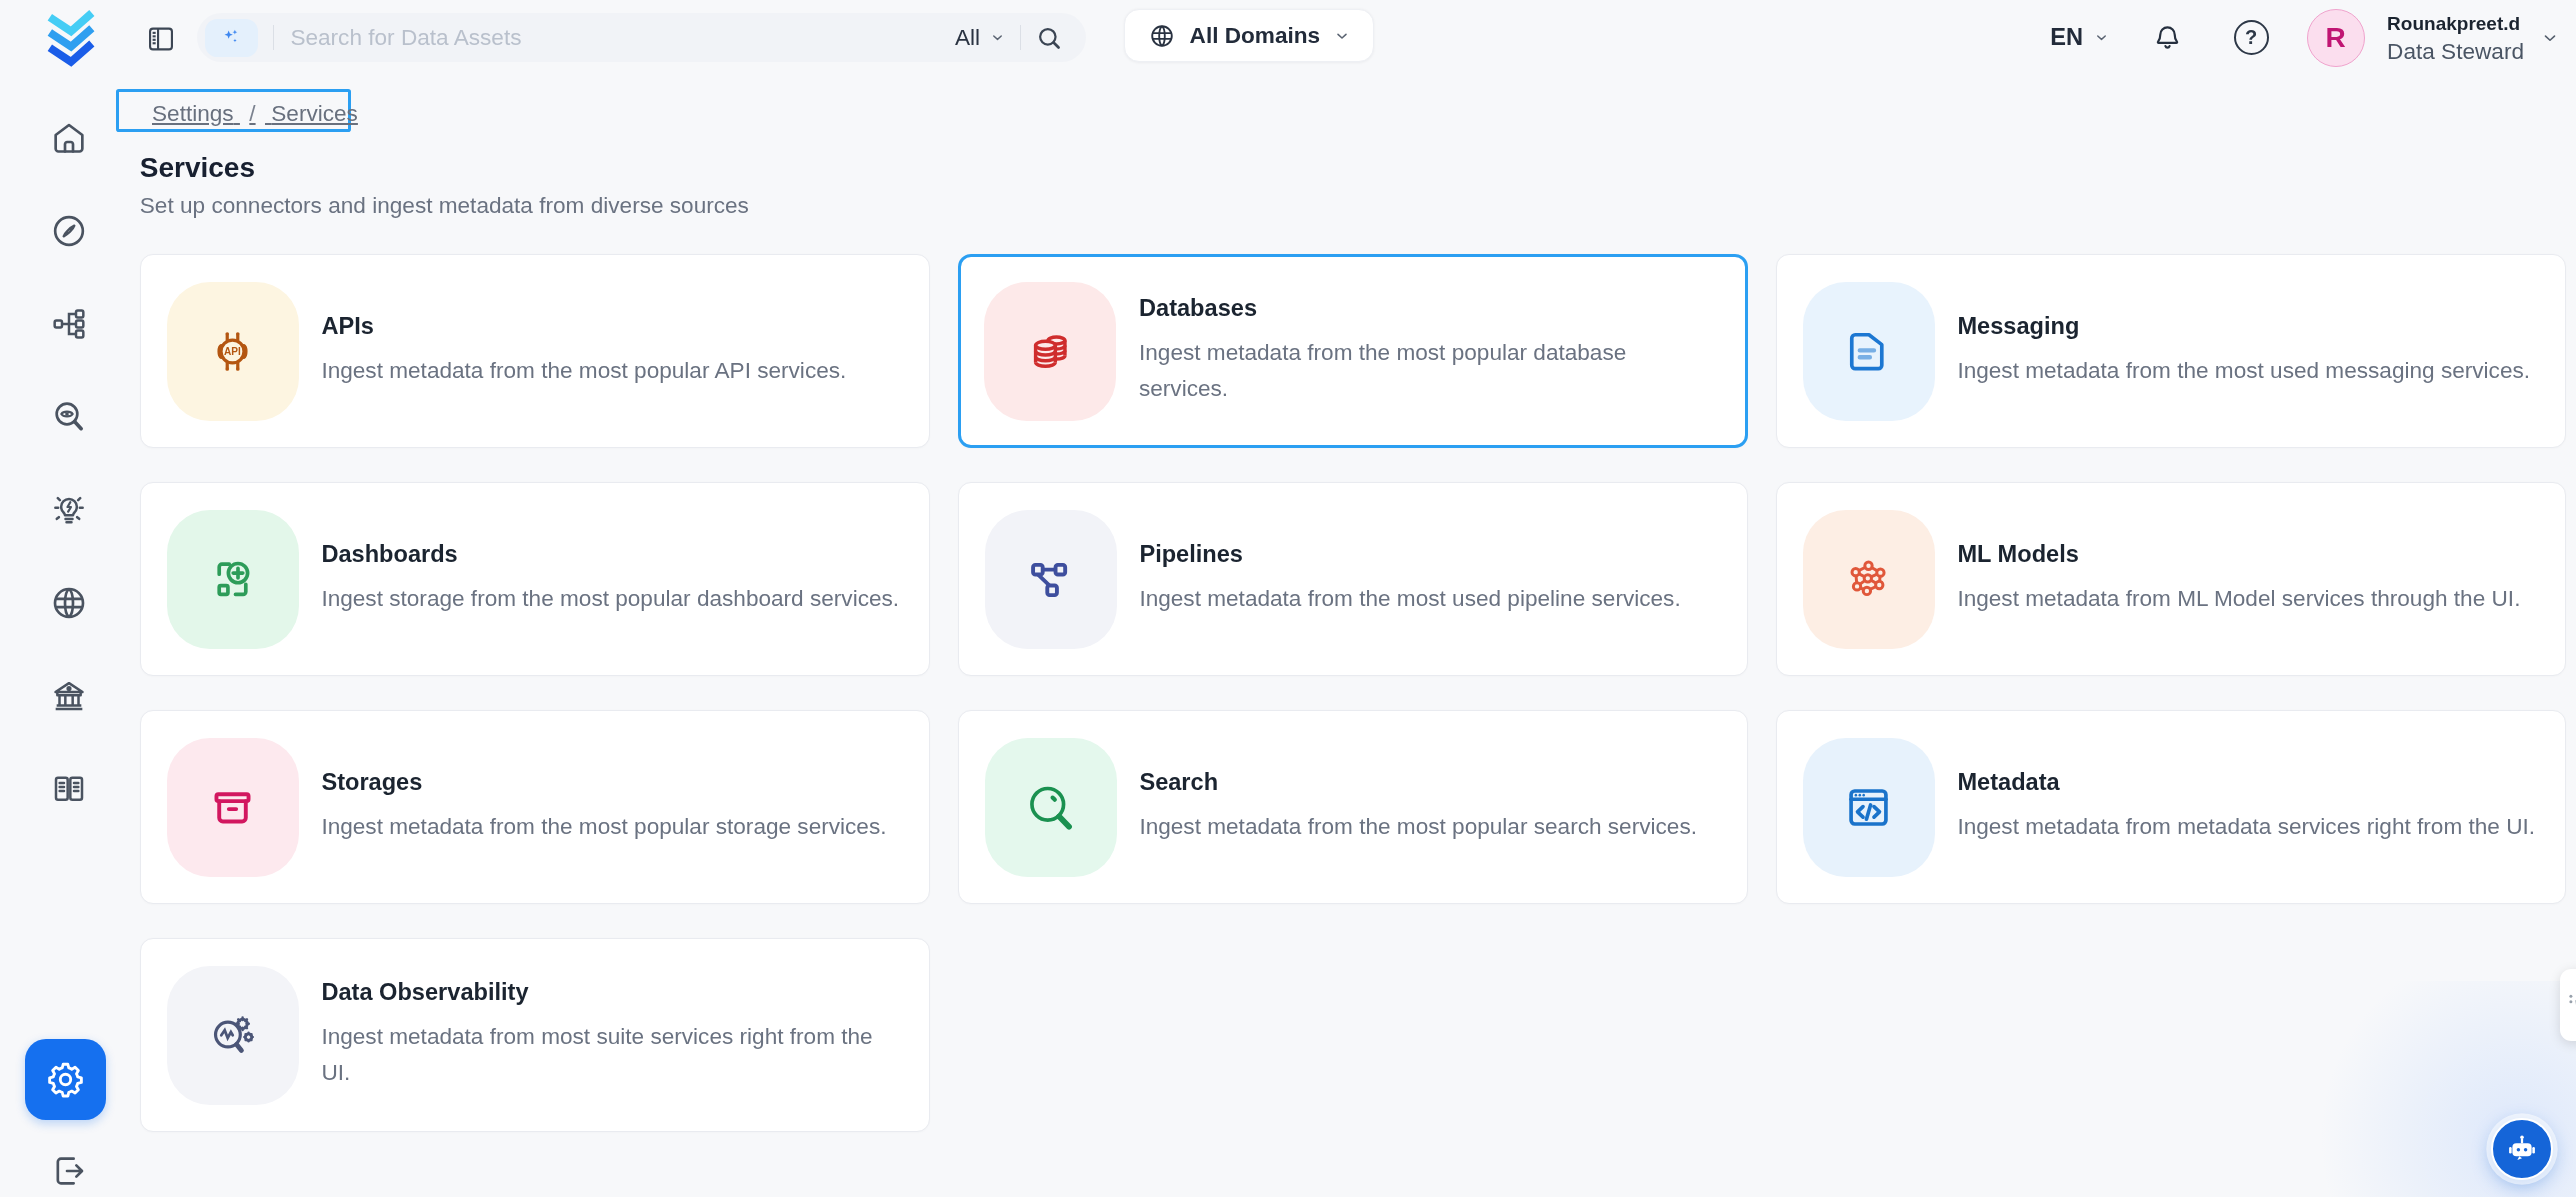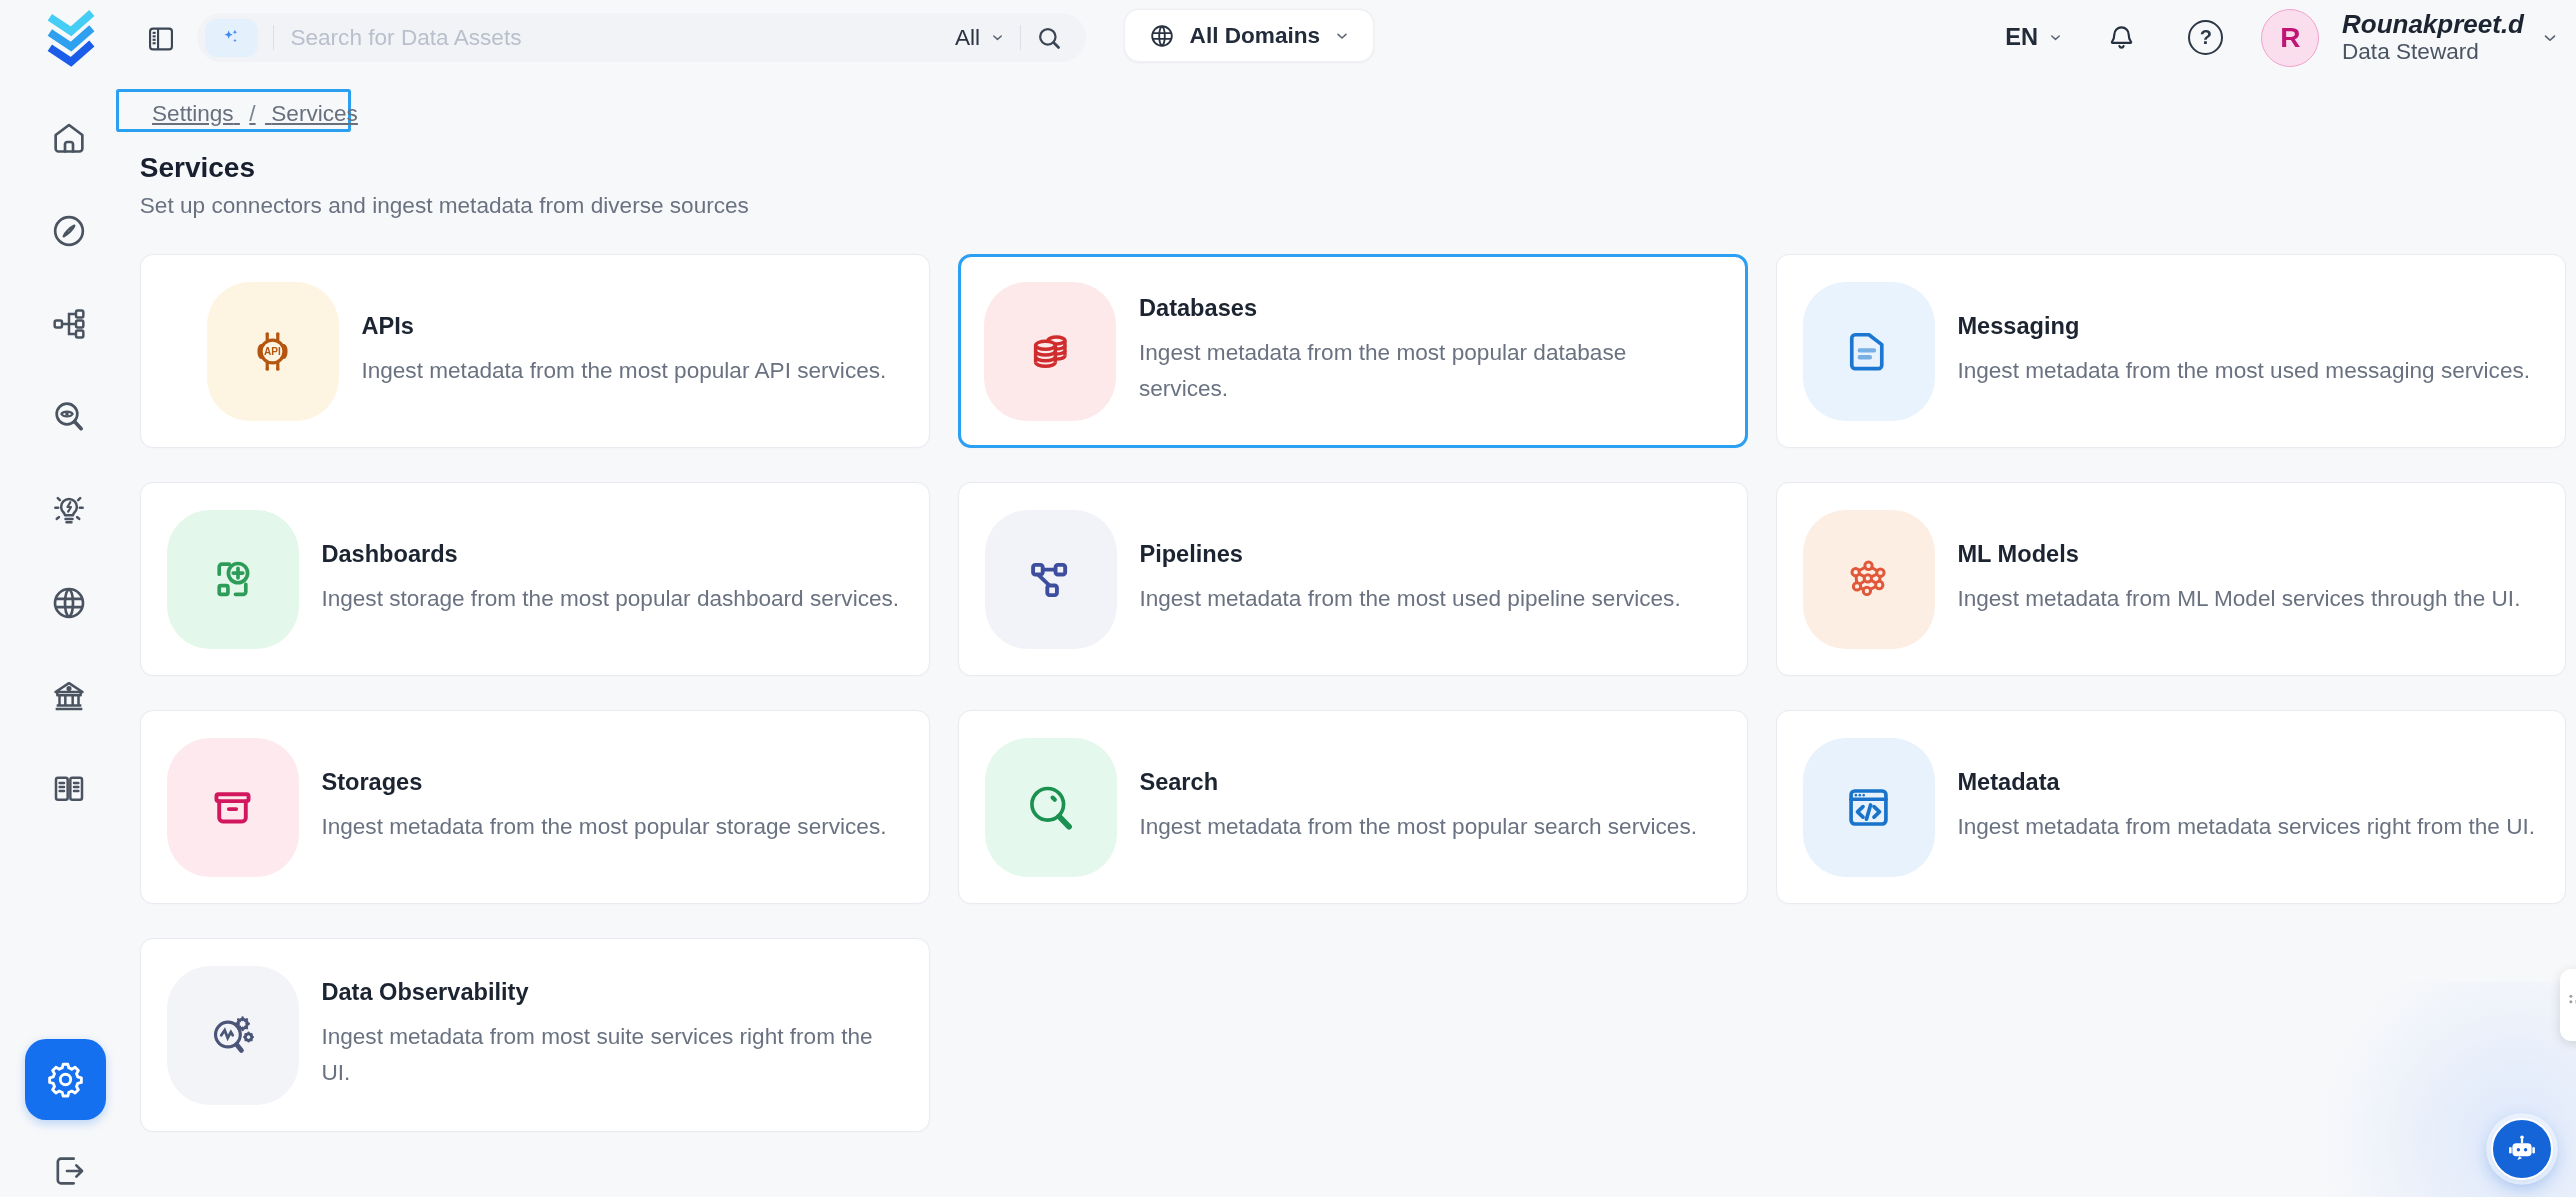--- a/index.html
+++ b/index.html
@@ -44,7 +44,7 @@
     border:1.9px solid #f0a3cd; color:#c01573; font-size:28px; font-weight:700;
     display:flex; align-items:center; justify-content:center; margin-right:22.6px; cursor:pointer; }
   .user-text { margin-right:17px; line-height:28px; }
-  .user-name { font-size:26px; font-weight:700; color:#1b2430;font-style:italic; }
+  .user-name { font-size:19px; font-weight:700; color:#1b2430; }
   .user-role { font-size:22.6px; color:#4a5564; }
   .chev { color:#56606e; }
 

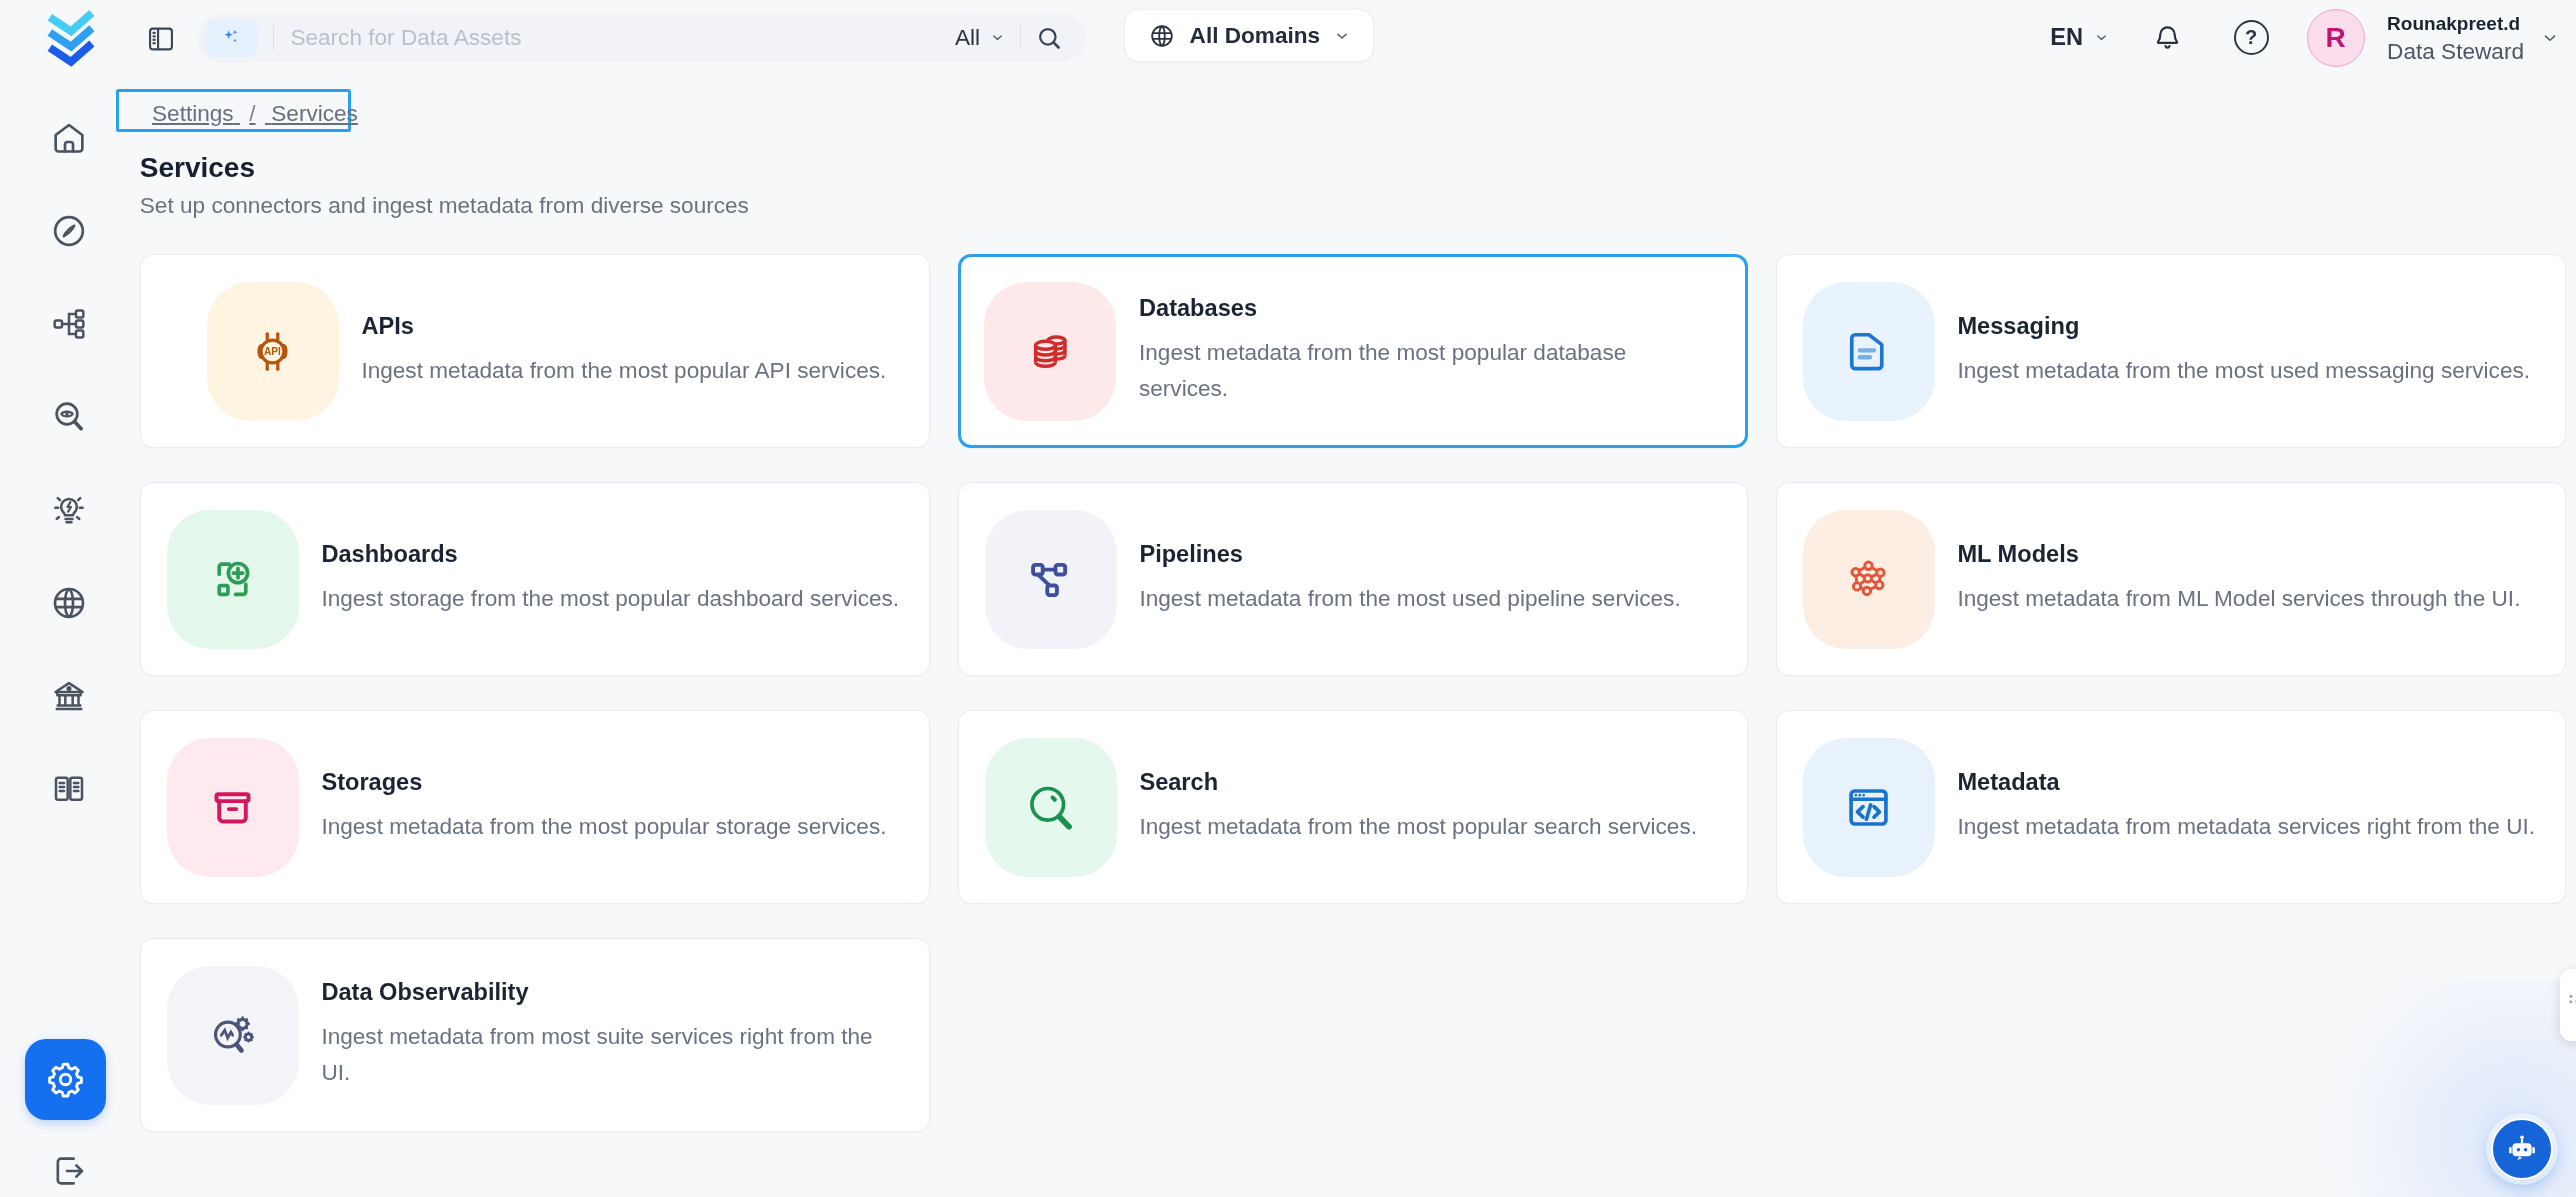--- a/index.html
+++ b/index.html
@@ -275,7 +275,7 @@
   <div class="grid">
 
     <div class="card">
-      <div class="icon-box" style="background-color: rgb(253, 245, 225); color: rgb(180, 86, 17); margin-left: 40px; --ibg: #fdf5e1;">
+      <div class="icon-box" style="background-color: rgb(253, 245, 225); color: rgb(180, 86, 17); --ibg: #fdf5e1;">
         <svg width="55" height="55" viewBox="0 0 24 24" fill="none" stroke="currentColor" stroke-width="1.4" stroke-linecap="round">
           <circle cx="12" cy="12" r="5"></circle>
           <path d="M7.1 9.4 c-1.3 .5 -1.3 4.7 0 5.2 M16.9 9.4 c1.3 .5 1.3 4.7 0 5.2"></path>

